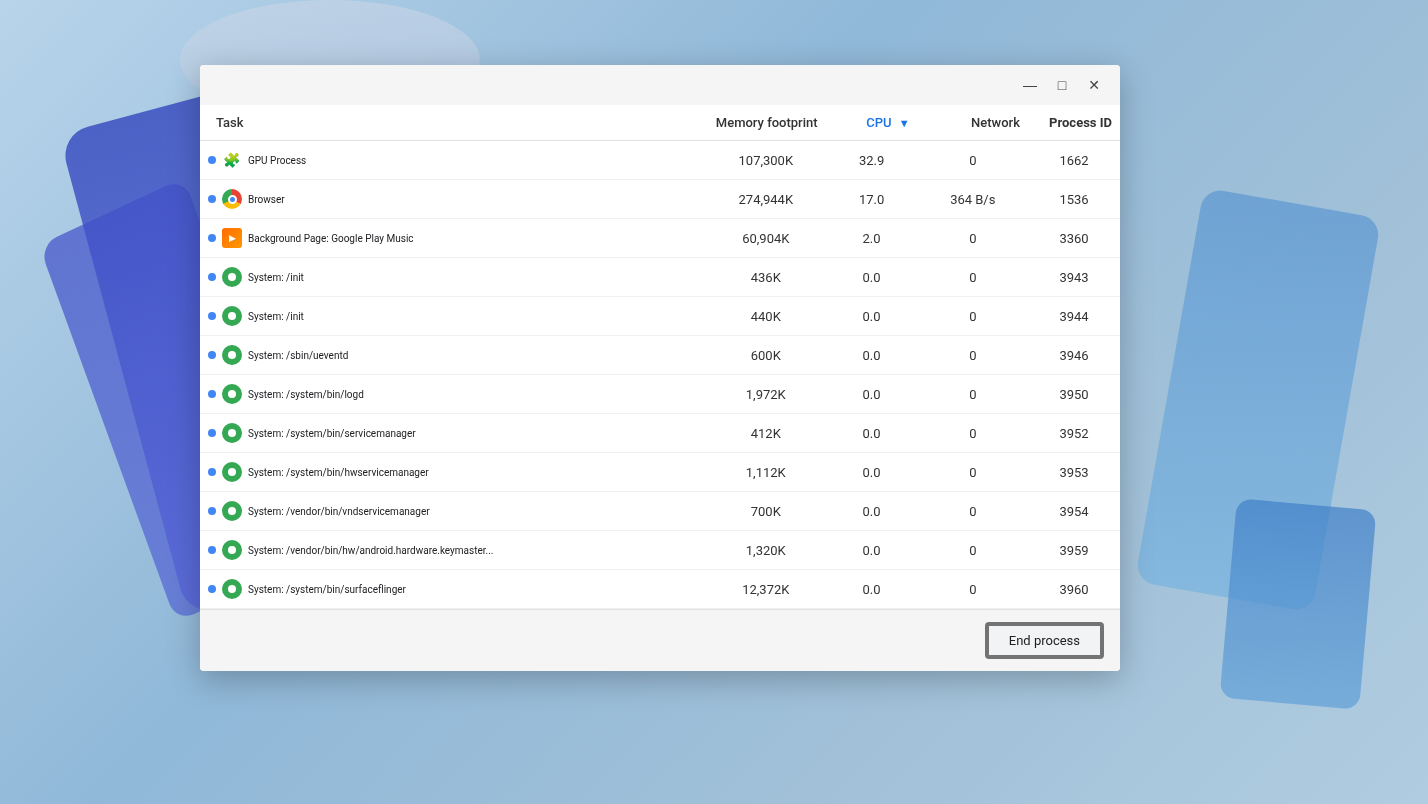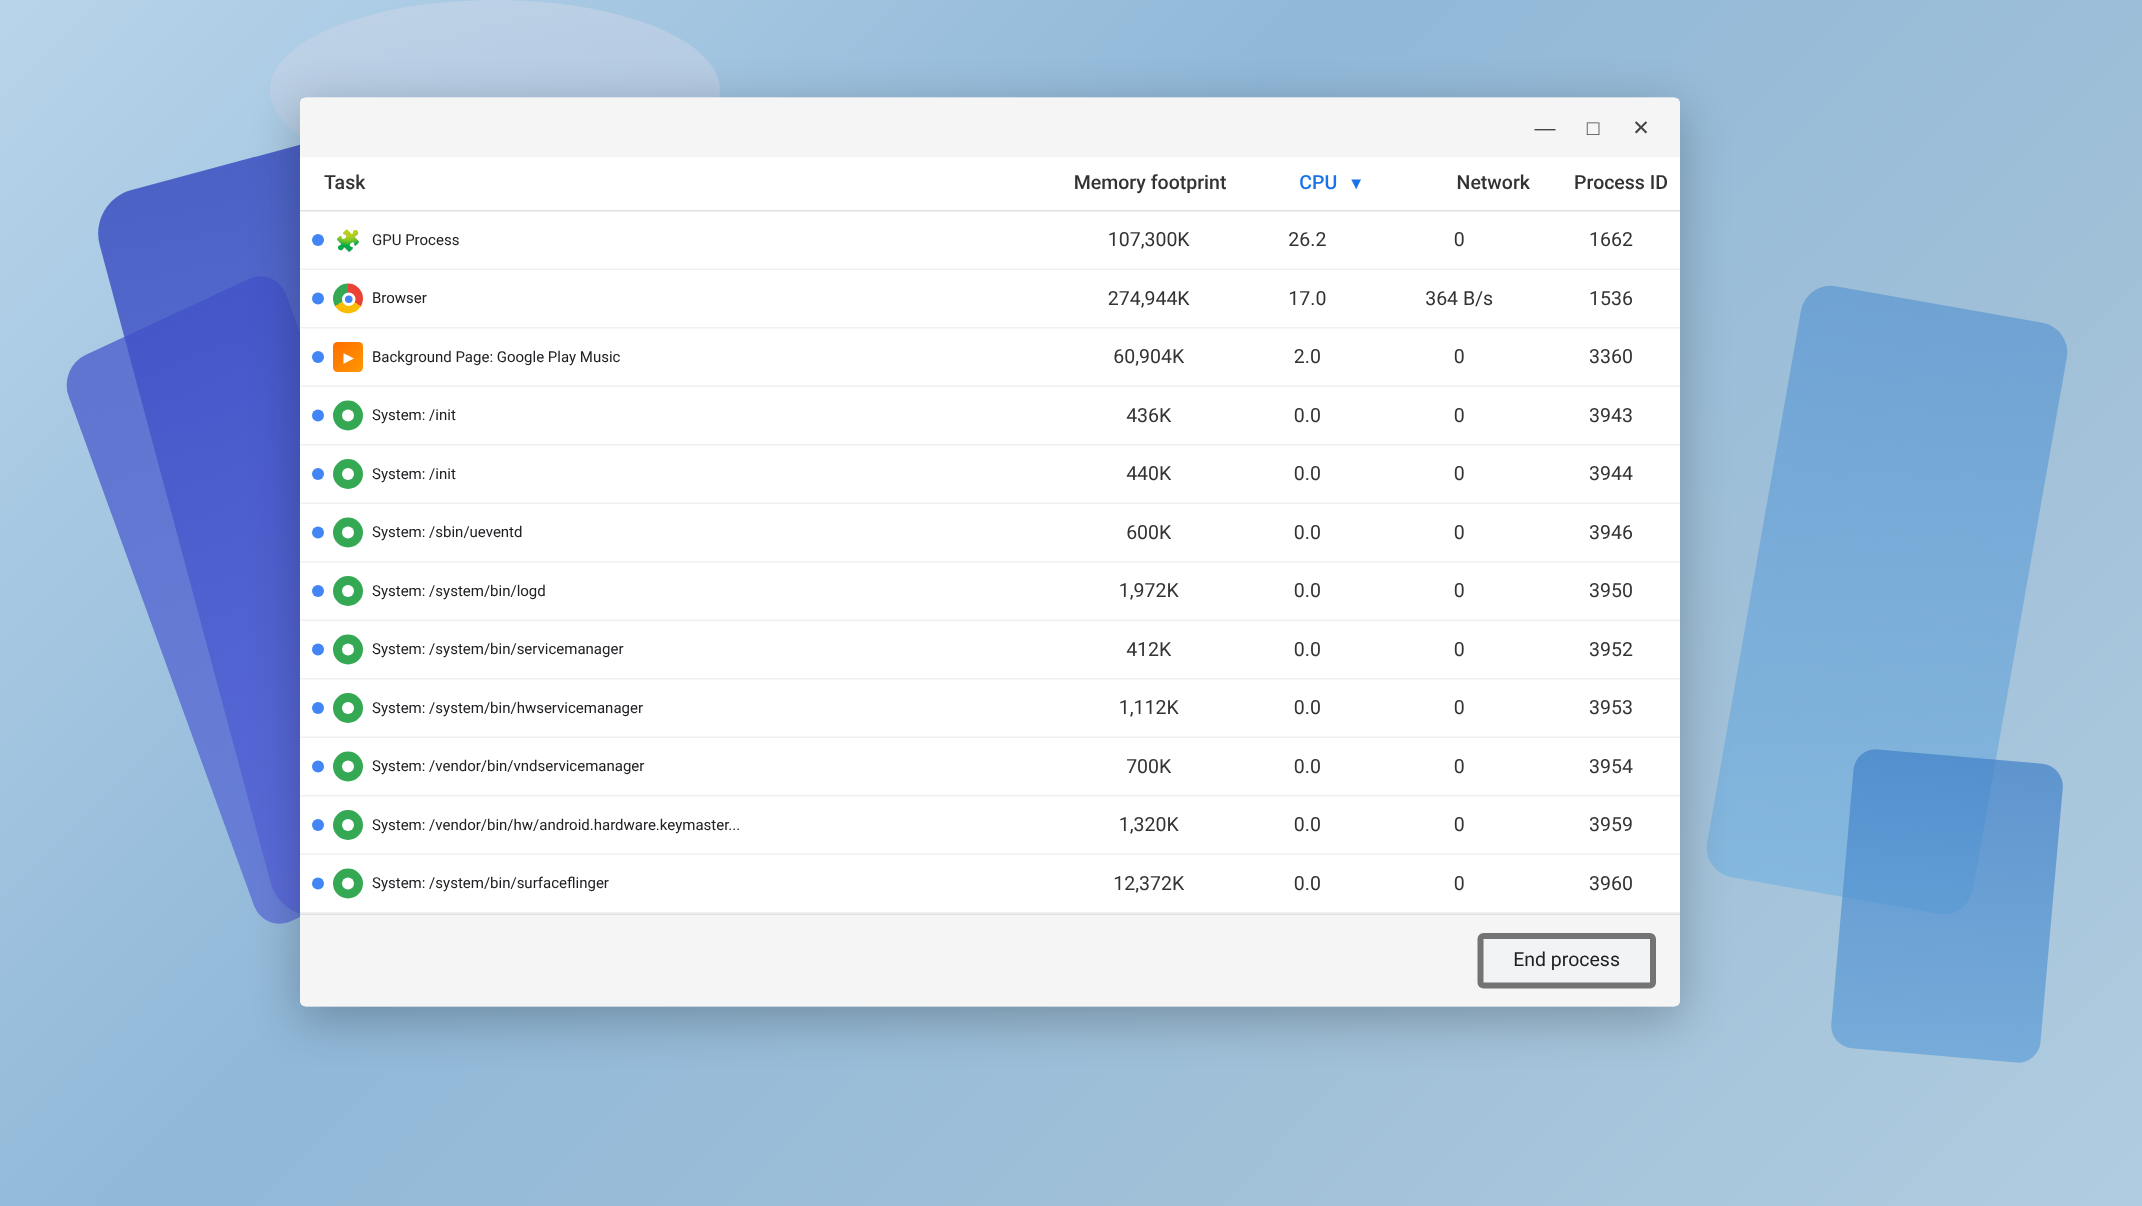--- a/index.html
+++ b/index.html
@@ -236,7 +236,7 @@
     .col-mem { width: 13%; text-align: right; }
     .col-cpu { width: 10%; }
     .col-net { width: 12%; }
-    .col-pid { width: 10%; }
+    .col-pid { width: 10%; font-weight: bold; }
 
     
     .chrome-outer {

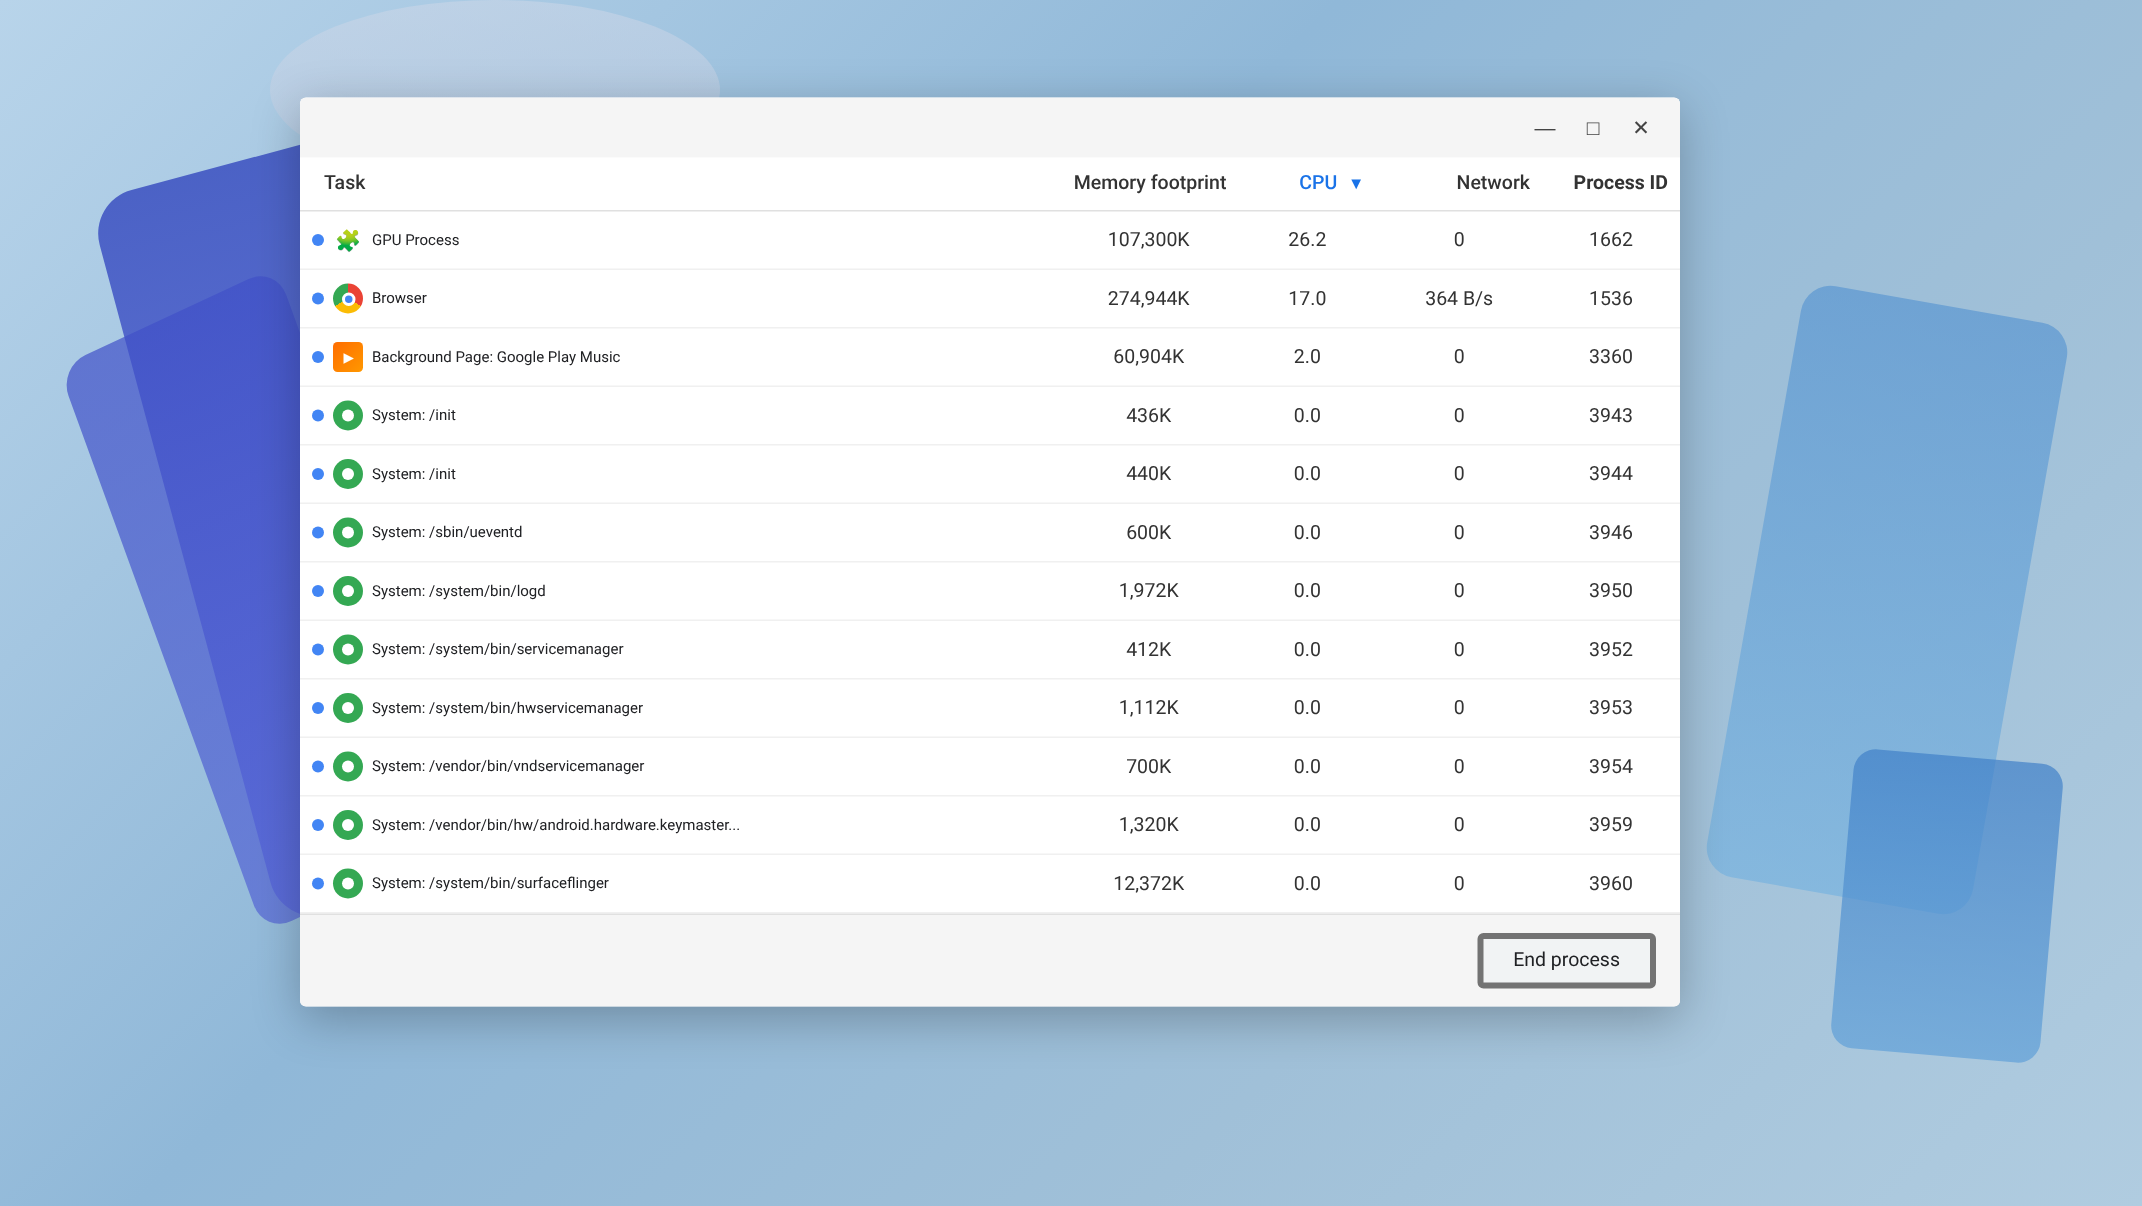--- a/index.html
+++ b/index.html
@@ -337,7 +337,7 @@
               </div>
             </td>
             <td>107,300K</td>
-            <td>26.2</td>
+            <td>32.9</td>
             <td>0</td>
             <td>1662</td>
           </tr>

